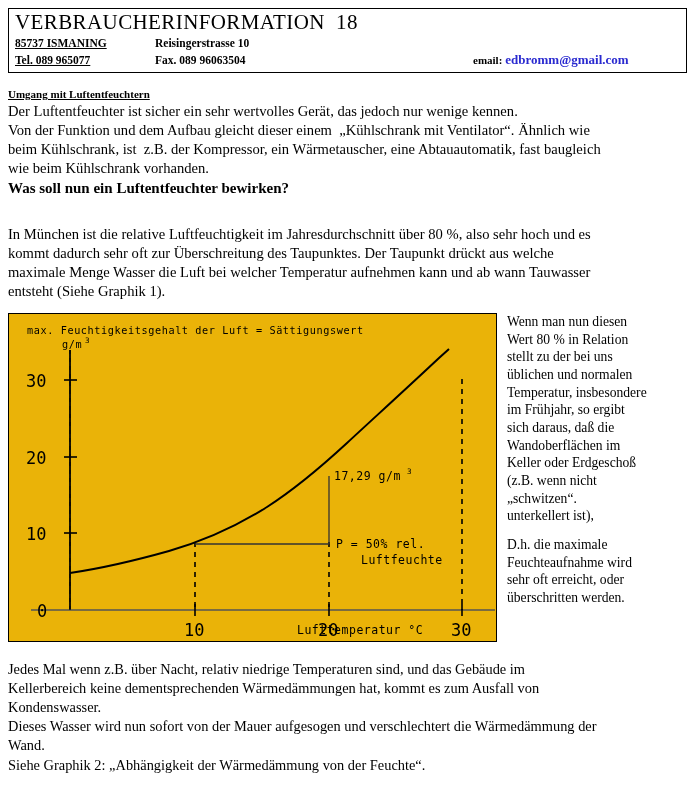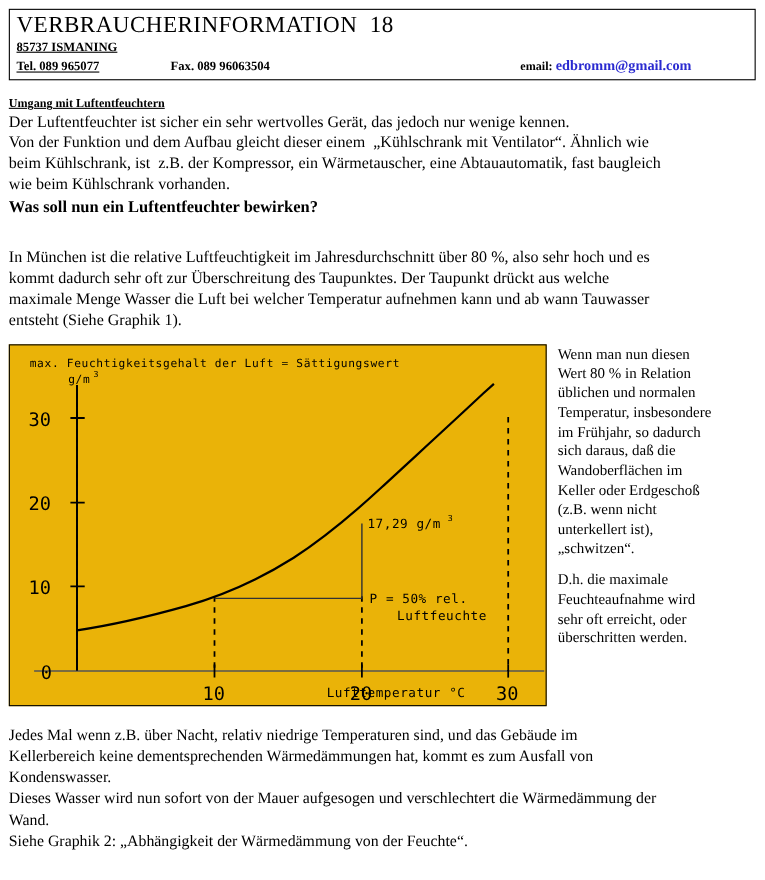--- a/index.html
+++ b/index.html
@@ -145,6 +145,7 @@
     <div class="lh-title">VERBRAUCHERINFORMATION  18</div>
     <div class="lh-row">
       <span class="lh-col1">85737 ISMANING</span>
+      <span class="lh-col2">Reisingerstrasse 10</span>
       <span class="lh-col3"></span>
     </div>
     <div class="lh-row">

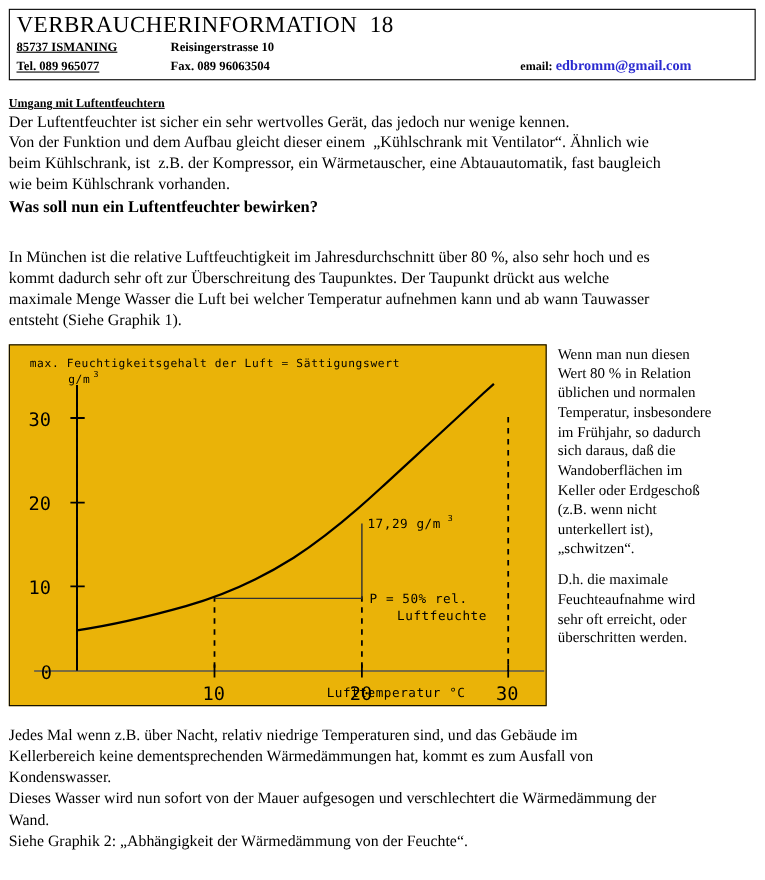--- a/index.html
+++ b/index.html
@@ -233,6 +233,7 @@
       <p>
         <span class="line">Wenn man nun diesen</span>
         <span class="line">Wert 80 % in Relation</span>
+        <span class="line">stellt zu der bei uns</span>
         <span class="line">üblichen und normalen</span>
         <span class="line">Temperatur, insbesondere</span>
         <span class="line">im Frühjahr, so dadurch</span>

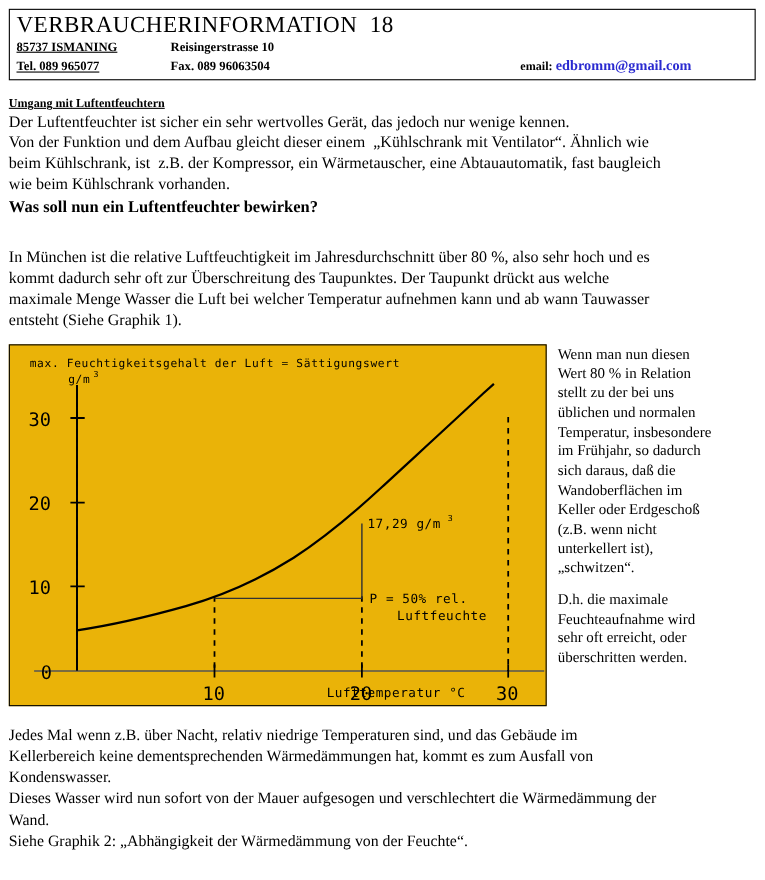--- a/index.html
+++ b/index.html
@@ -236,7 +236,7 @@
         <span class="line">stellt zu der bei uns</span>
         <span class="line">üblichen und normalen</span>
         <span class="line">Temperatur, insbesondere</span>
-        <span class="line">im Frühjahr, so dadurch</span>
+        <span class="line">im Frühjahr, so ergibt</span>
         <span class="line">sich daraus, daß die</span>
         <span class="line">Wandoberflächen im</span>
         <span class="line">Keller oder Erdgeschoß</span>

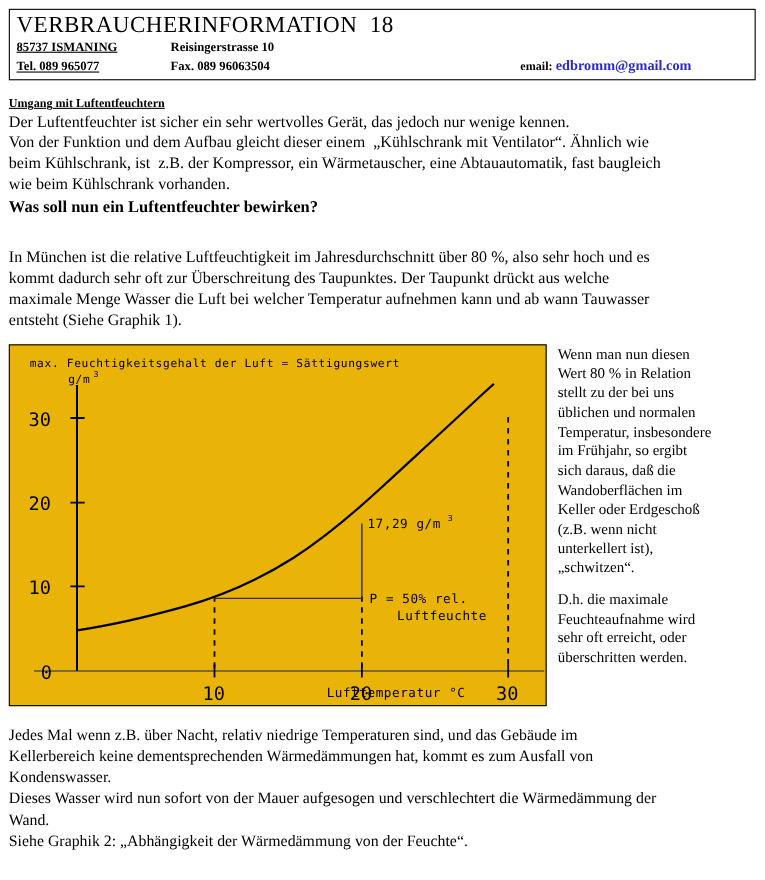--- a/index.html
+++ b/index.html
@@ -241,8 +241,8 @@
         <span class="line">Wandoberflächen im</span>
         <span class="line">Keller oder Erdgeschoß</span>
         <span class="line">(z.B. wenn nicht</span>
+        <span class="line">„schwitzen“.</span>
         <span class="line">unterkellert ist),</span>
-        <span class="line">„schwitzen“.</span>
       </p>
       <p class="gap">
         <span class="line">D.h. die maximale</span>

